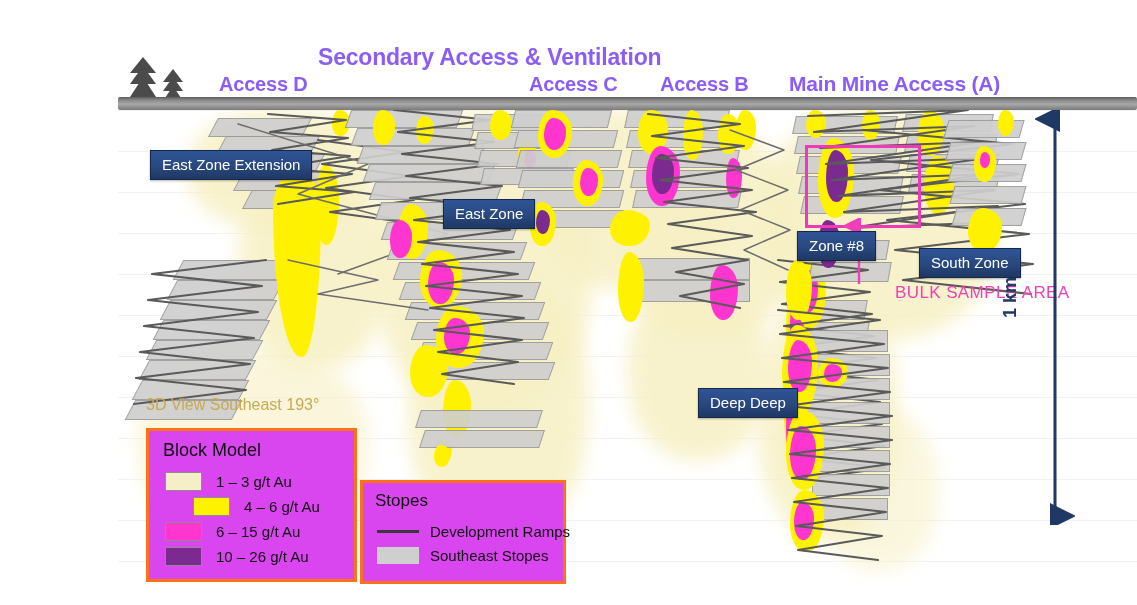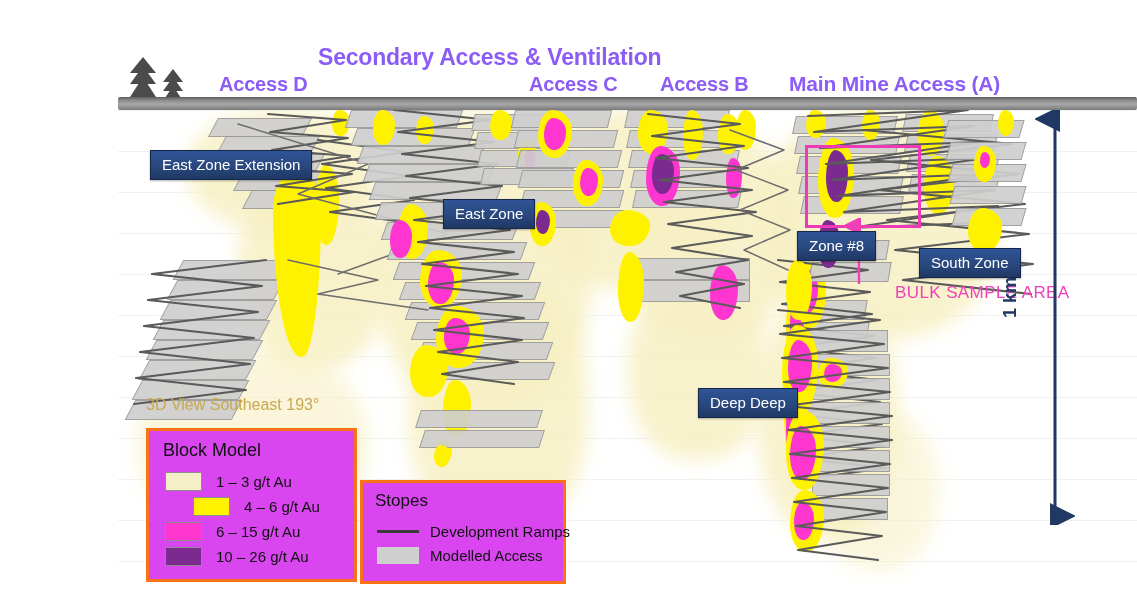--- a/index.html
+++ b/index.html
@@ -411,7 +411,7 @@
     </div>
     <div class="lrow" style="left:14px;top:64px;">
       <div class="stopeswatch"></div>
-      <span>Modelled Access</span>
+      <span>Southeast Stopes</span>
     </div>
   </div>
 

